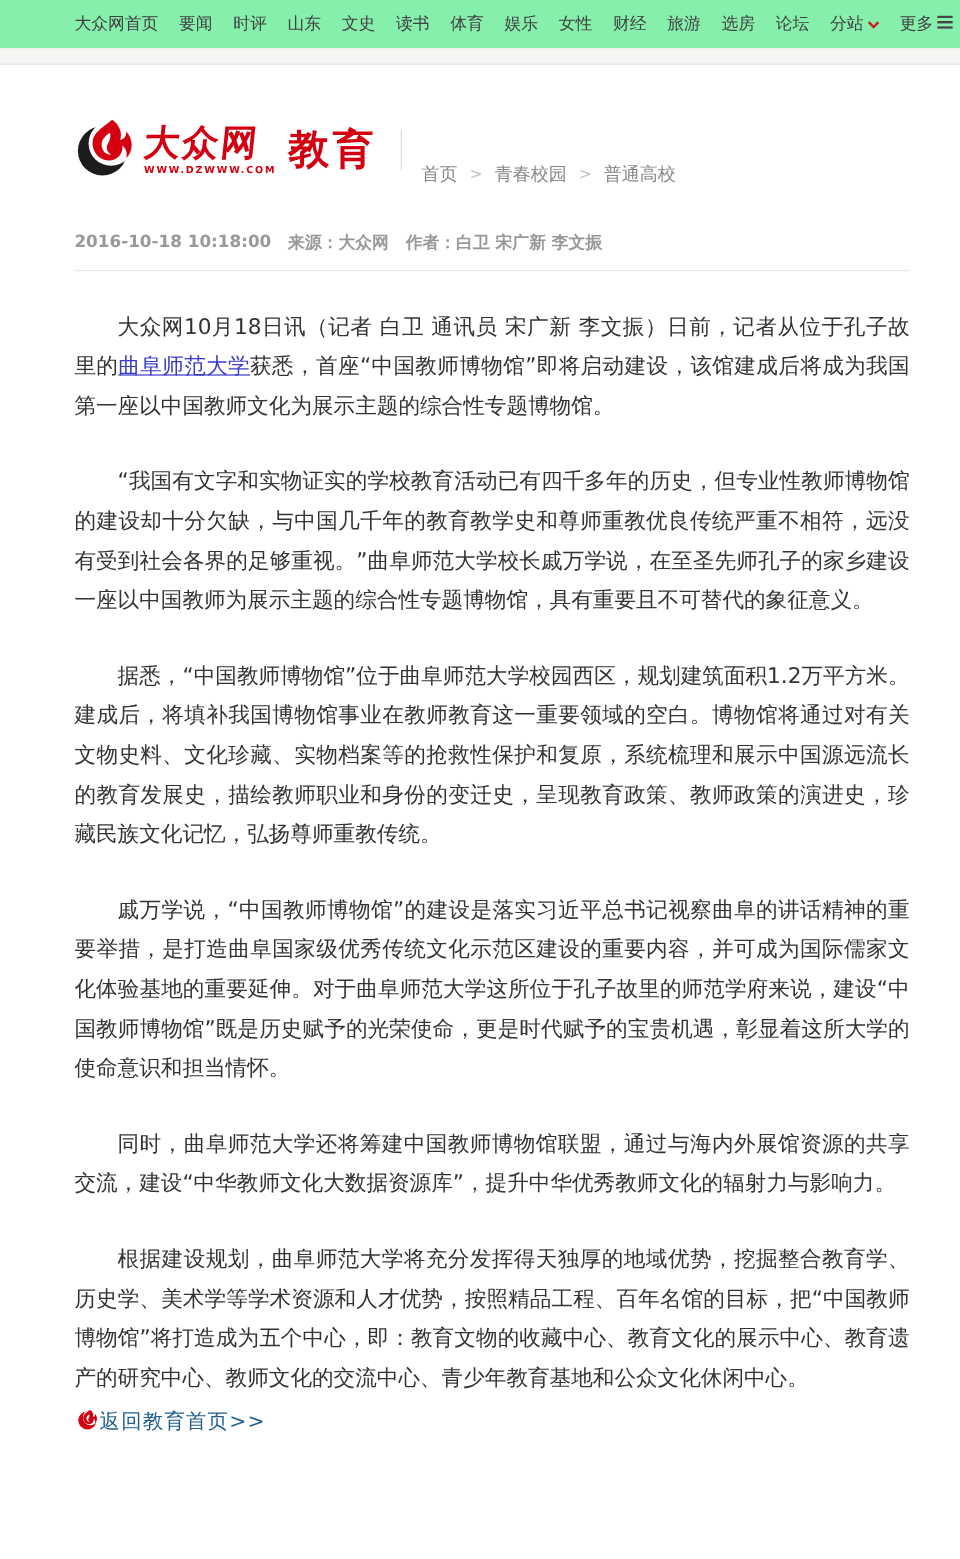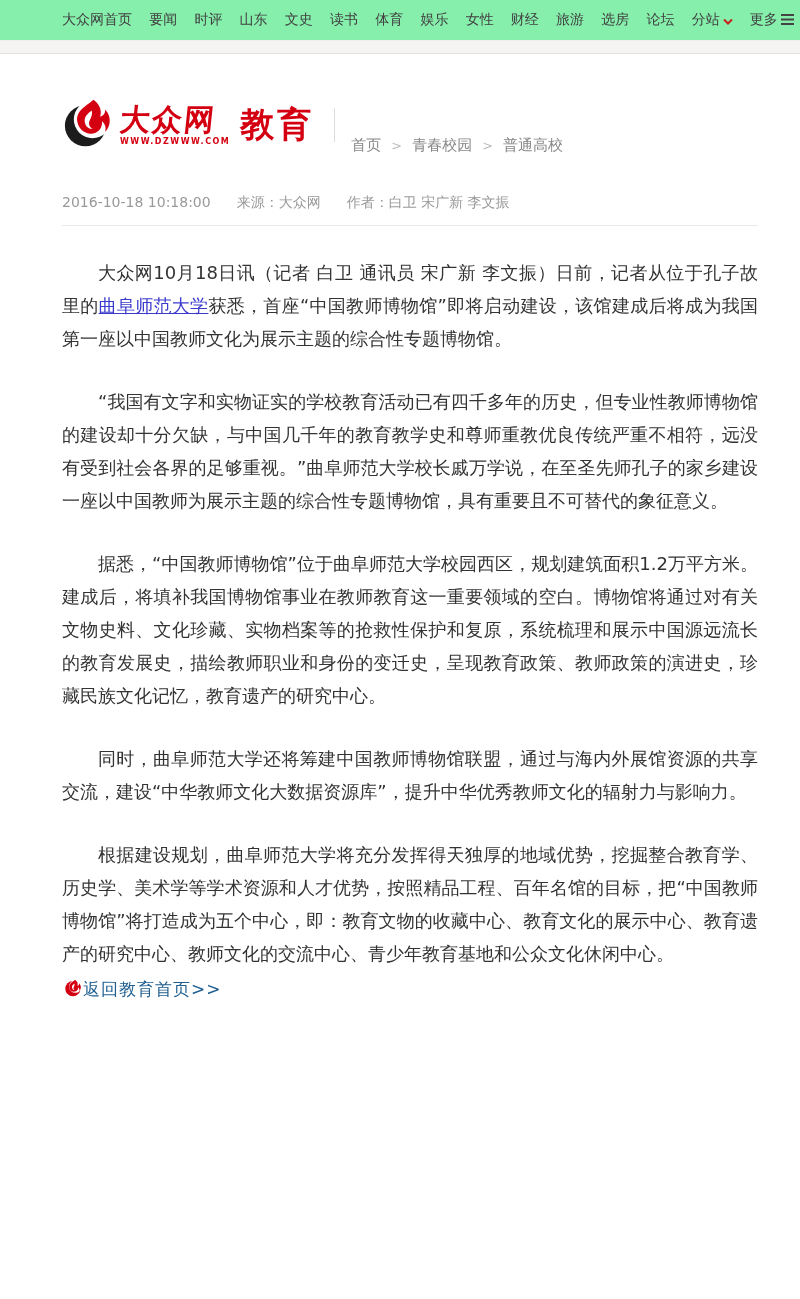--- a/index.html
+++ b/index.html
@@ -68,7 +68,8 @@
     font-size: 14px;
     color: #999;
     display: flex;
-    gap: 26px;
+    gap: 14px;
+    font-weight: bold;
   }
   .meta-rule { margin-top: 13px; border: none; border-top: 1px solid #e8e8e8; height: 0; }
 

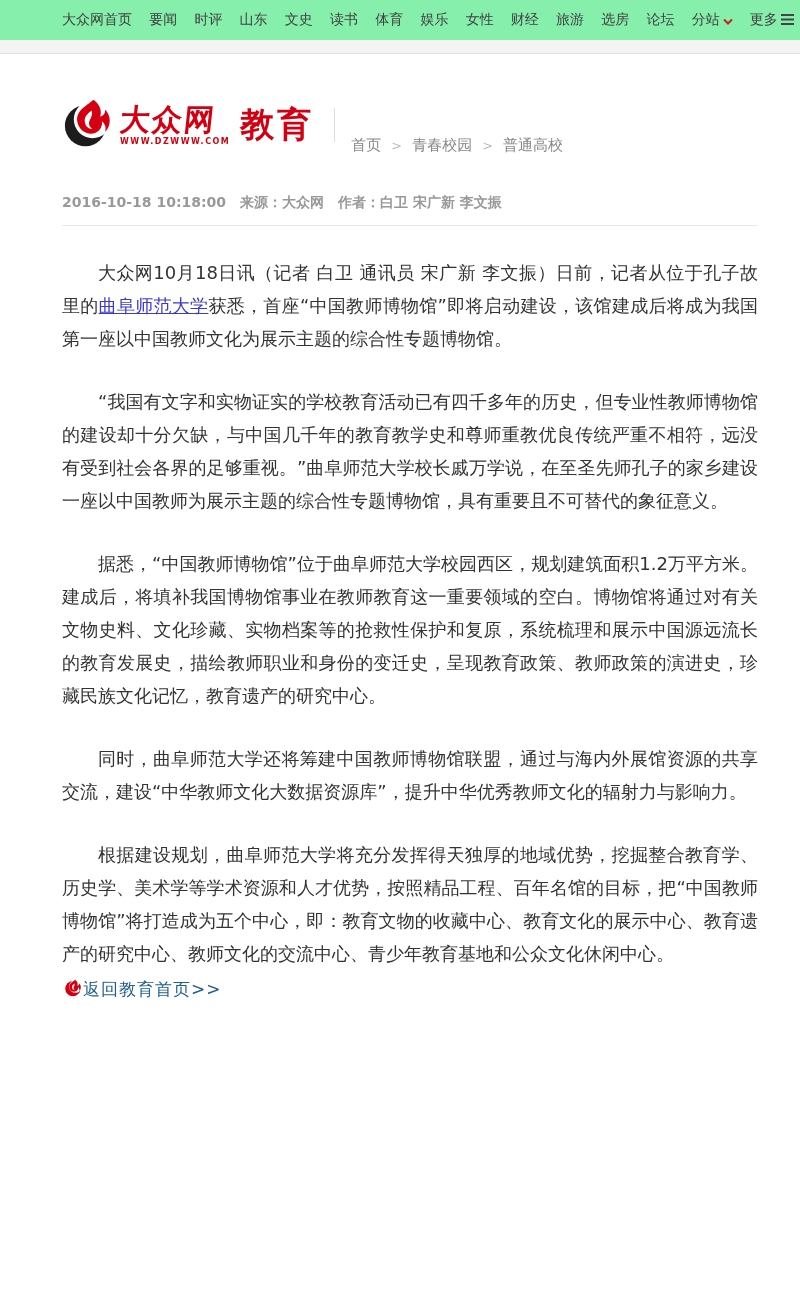--- a/index.html
+++ b/index.html
@@ -198,7 +198,7 @@
   <div class="article-body">
     <p><span>大众网10月18日讯（记者 白卫 通讯员 宋广新 李文振）日前，记者从位于孔子故里的</span><a href="#" class="inline-link">曲阜师范大学</a><span>获悉，首座“中国教师博物馆”即将启动建设，该馆建成后将成为我国第一座以中国教师文化为展示主题的综合性专题博物馆。</span></p>
     <p>“我国有文字和实物证实的学校教育活动已有四千多年的历史，但专业性教师博物馆的建设却十分欠缺，与中国几千年的教育教学史和尊师重教优良传统严重不相符，远没有受到社会各界的足够重视。”曲阜师范大学校长戚万学说，在至圣先师孔子的家乡建设一座以中国教师为展示主题的综合性专题博物馆，具有重要且不可替代的象征意义。</p>
-    <p>据悉，“中国教师博物馆”位于曲阜师范大学校园西区，规划建筑面积1.2万平方米。建成后，将填补我国博物馆事业在教师教育这一重要领域的空白。博物馆将通过对有关文物史料、文化珍藏、实物档案等的抢救性保护和复原，系统梳理和展示中国源远流长的教育发展史，描绘教师职业和身份的变迁史，呈现教育政策、教师政策的演进史，珍藏民族文化记忆，教育遗产的研究中心。</p>
+    <p>据悉，“中国教师博物馆”位于曲阜师范大学校园西区，规划建筑面积1.2万平方米。建成后，将填补我国博物馆事业在教师教育这一重要领域的空白。博物馆将通过对有关文物史料、文化珍藏、实物档案等的抢救性保护和复原，系统梳理和展示中国源远流长的教育发展史，描绘教师职业和身份的变迁史，呈现教育政策、教师政策的演进史，珍藏民族文化记忆，弘扬尊师重教传统。</p>
     <p>同时，曲阜师范大学还将筹建中国教师博物馆联盟，通过与海内外展馆资源的共享交流，建设“中华教师文化大数据资源库”，提升中华优秀教师文化的辐射力与影响力。</p>
     <p>根据建设规划，曲阜师范大学将充分发挥得天独厚的地域优势，挖掘整合教育学、历史学、美术学等学术资源和人才优势，按照精品工程、百年名馆的目标，把“中国教师博物馆”将打造成为五个中心，即：教育文物的收藏中心、教育文化的展示中心、教育遗产的研究中心、教师文化的交流中心、青少年教育基地和公众文化休闲中心。</p>
   </div>

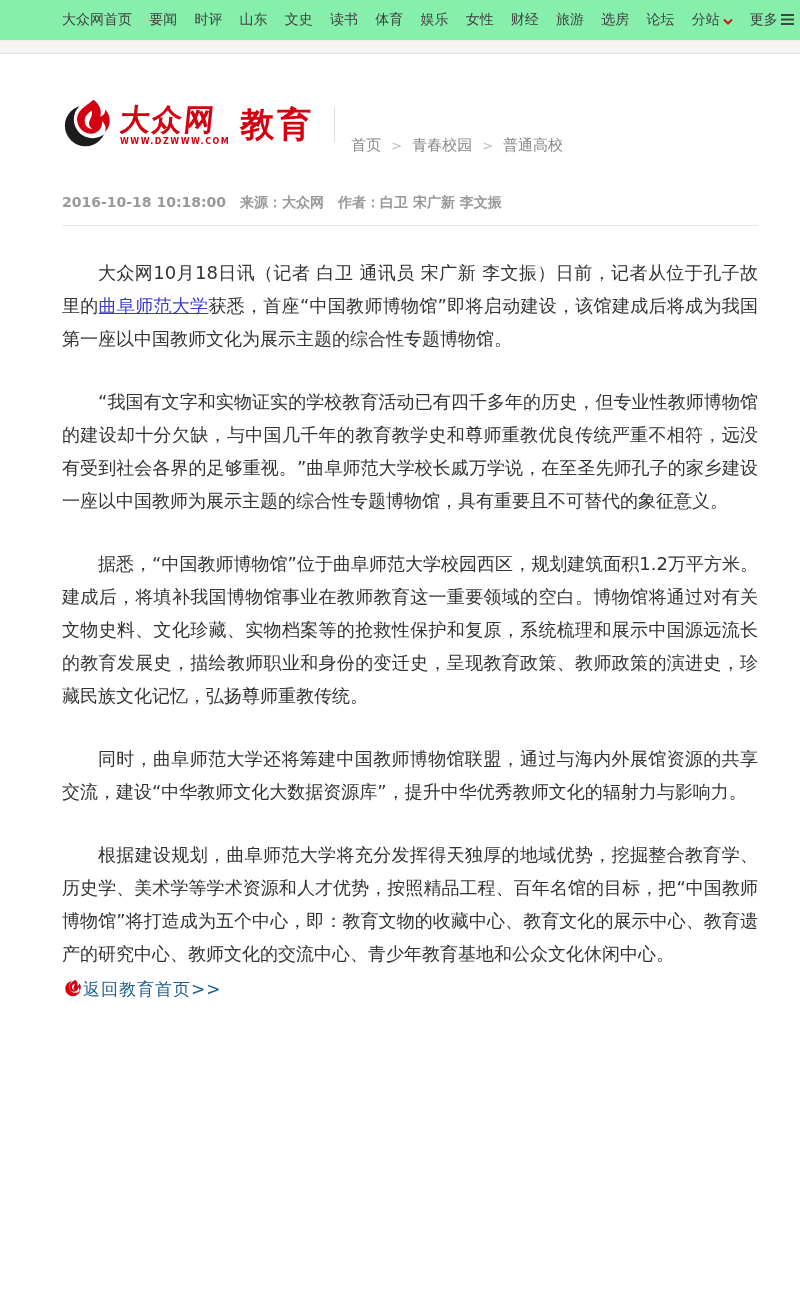--- a/index.html
+++ b/index.html
@@ -199,6 +199,7 @@
     <p><span>大众网10月18日讯（记者 白卫 通讯员 宋广新 李文振）日前，记者从位于孔子故里的</span><a href="#" class="inline-link">曲阜师范大学</a><span>获悉，首座“中国教师博物馆”即将启动建设，该馆建成后将成为我国第一座以中国教师文化为展示主题的综合性专题博物馆。</span></p>
     <p>“我国有文字和实物证实的学校教育活动已有四千多年的历史，但专业性教师博物馆的建设却十分欠缺，与中国几千年的教育教学史和尊师重教优良传统严重不相符，远没有受到社会各界的足够重视。”曲阜师范大学校长戚万学说，在至圣先师孔子的家乡建设一座以中国教师为展示主题的综合性专题博物馆，具有重要且不可替代的象征意义。</p>
     <p>据悉，“中国教师博物馆”位于曲阜师范大学校园西区，规划建筑面积1.2万平方米。建成后，将填补我国博物馆事业在教师教育这一重要领域的空白。博物馆将通过对有关文物史料、文化珍藏、实物档案等的抢救性保护和复原，系统梳理和展示中国源远流长的教育发展史，描绘教师职业和身份的变迁史，呈现教育政策、教师政策的演进史，珍藏民族文化记忆，弘扬尊师重教传统。</p>
+    <p>戚万学说，“中国教师博物馆”的建设是落实习近平总书记视察曲阜的讲话精神的重要举措，是打造曲阜国家级优秀传统文化示范区建设的重要内容，并可成为国际儒家文化体验基地的重要延伸。对于曲阜师范大学这所位于孔子故里的师范学府来说，建设“中国教师博物馆”既是历史赋予的光荣使命，更是时代赋予的宝贵机遇，彰显着这所大学的使命意识和担当情怀。</p>
     <p>同时，曲阜师范大学还将筹建中国教师博物馆联盟，通过与海内外展馆资源的共享交流，建设“中华教师文化大数据资源库”，提升中华优秀教师文化的辐射力与影响力。</p>
     <p>根据建设规划，曲阜师范大学将充分发挥得天独厚的地域优势，挖掘整合教育学、历史学、美术学等学术资源和人才优势，按照精品工程、百年名馆的目标，把“中国教师博物馆”将打造成为五个中心，即：教育文物的收藏中心、教育文化的展示中心、教育遗产的研究中心、教师文化的交流中心、青少年教育基地和公众文化休闲中心。</p>
   </div>

